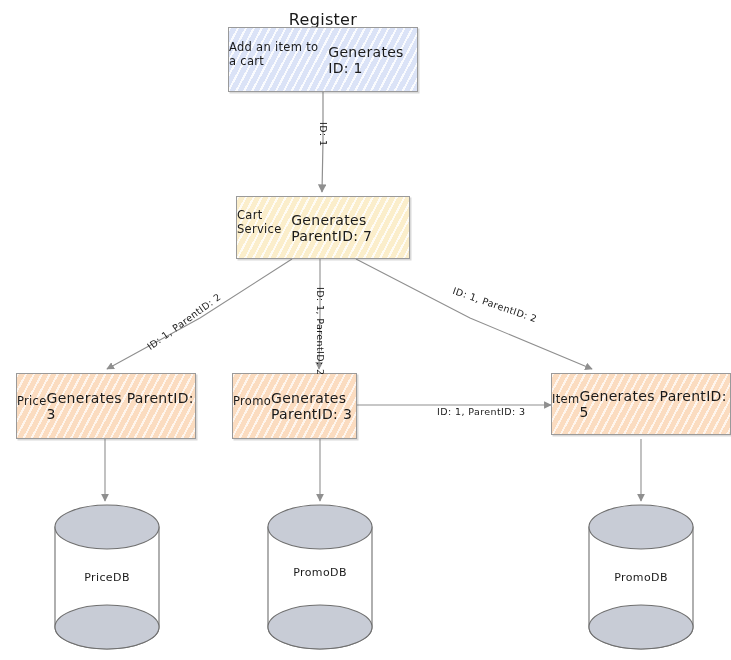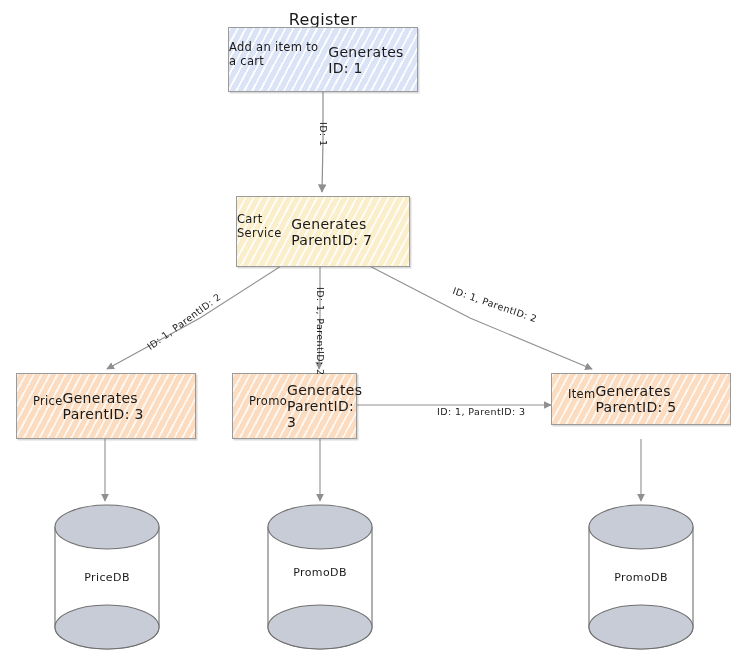--- a/index.html
+++ b/index.html
@@ -97,7 +97,7 @@
     <div class="l2">Generates ID: 1</div>
   </div>
 
-  <div class="nodebox hatch-yellow" style="left:236px;top:196px;width:174px;height:71px;">
+  <div class="nodebox hatch-yellow" style="left:236px;top:196px;width:174px;height:63px;">
     <div class="l1">Cart Service</div>
     <div class="l2">Generates ParentID: 7</div>
   </div>

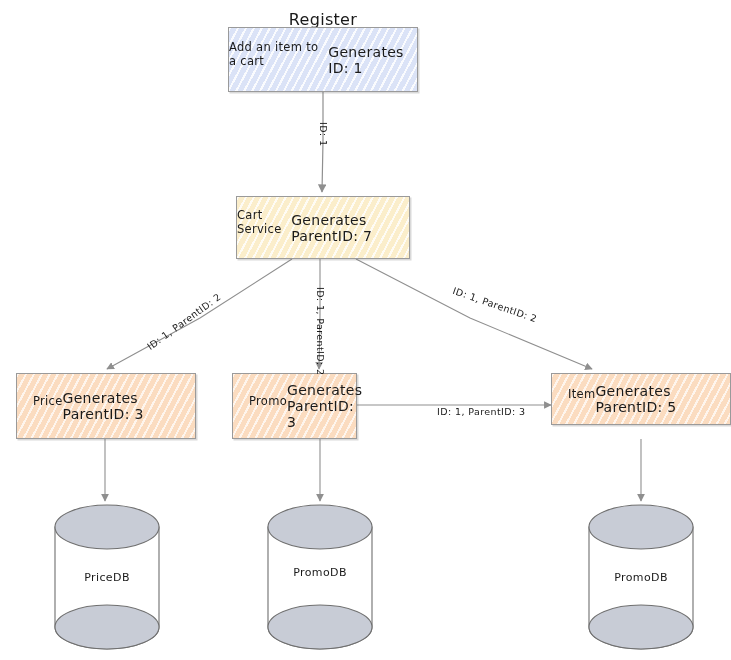--- a/index.html
+++ b/index.html
@@ -30,7 +30,7 @@
   .hatch-orange{background-color:#fbdcc0;
     background-image:repeating-linear-gradient(118deg,
       rgba(255,255,255,.72) 0px, rgba(255,255,255,.72) 2px,
-      rgba(255,255,255,0) 2px, rgba(255,255,255,0) 7px);padding-left:16px;}
+      rgba(255,255,255,0) 2px, rgba(255,255,255,0) 7px);}
 
   .boxtitle{position:absolute;font-size:16px;letter-spacing:.3px;
     text-align:center;white-space:nowrap;}

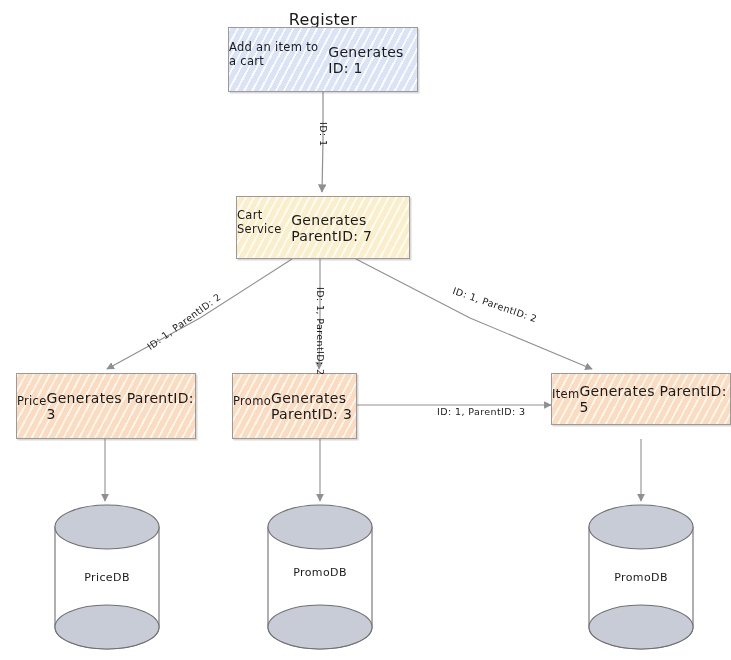--- a/index.html
+++ b/index.html
@@ -114,7 +114,7 @@
   <div class="nodebox hatch-orange" style="left:232px;top:373px;width:125px;height:66px;
        border:none;box-shadow:none;background:none;"></div>
 
-  <div class="nodebox hatch-orange" style="left:551px;top:373px;width:180px;height:52px;">
+  <div class="nodebox hatch-orange" style="left:551px;top:373px;width:180px;height:62px;">
     <div class="l1">Item</div>
     <div class="l2">Generates ParentID: 5</div>
   </div>

